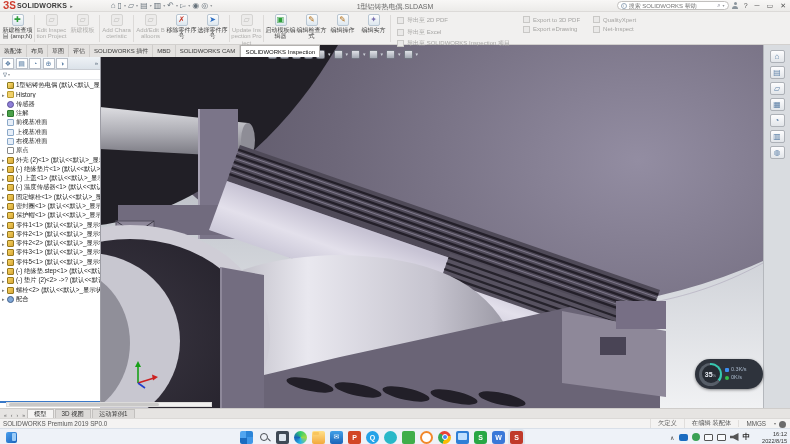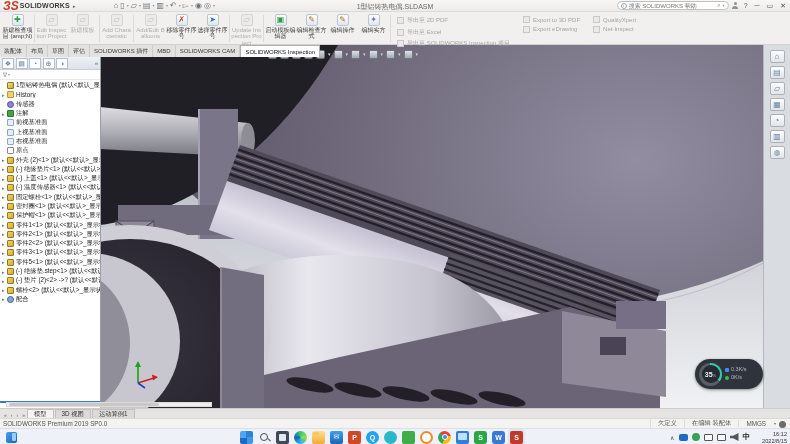--- a/index.html
+++ b/index.html
@@ -11,7 +11,7 @@
  background:linear-gradient(#f8f7f6,#ecebe9);border-bottom:1px solid #dcdad8;
  display:flex;align-items:center}
 .logo{display:flex;align-items:center;gap:1px;padding-left:3px}
-.logo-mark{color:#cf3a2b;font-weight:bold;font-style:italic;font-size:12px;line-height:1}
+.logo-mark{color:#cf3a2b;font-weight:bold;font-size:10px;line-height:1}
 .logo-text{font-weight:bold;font-size:7px;color:#3a3a3a;letter-spacing:.2px}
 .logo-arrow{font-size:5px;color:#666;margin-left:2px}
 #qa{display:flex;gap:2px;margin-left:38px;align-items:center}

